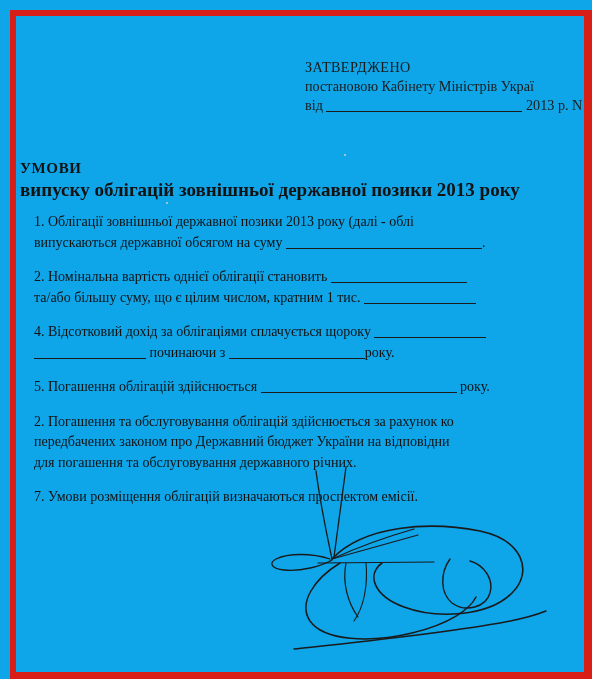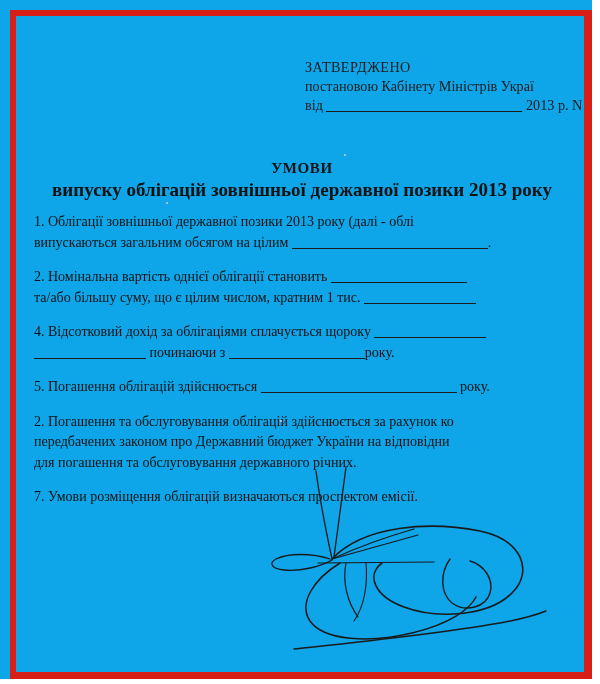--- a/index.html
+++ b/index.html
@@ -63,10 +63,9 @@
   
   .title-block {
     position: absolute;
-    left: 12px;
+    left: 4px;
     top: 142px;
     width: 548px;
-    text-align: center;
   }
   .title-main {
     font-size: 15px;

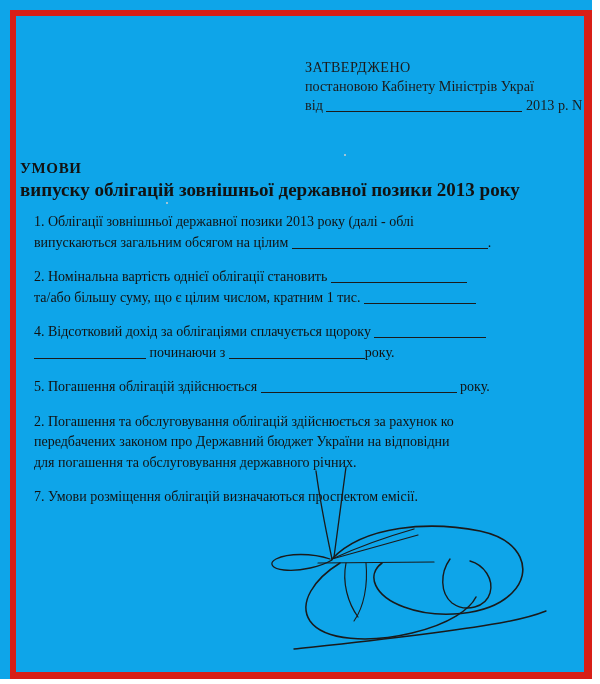--- a/index.html
+++ b/index.html
@@ -160,7 +160,7 @@
       <p class="clause">
         <span class="line">1. Облігації зовнішньої державної позики 2013 року (далі - облі</span>
         <span class="line">
-          <span>випускаються загальним обсягом на цілим</span>
+          <span>випускаються державної обсягом на суму</span>
           <span class="blank b-xxl"></span><span>.</span>
         </span>
       </p>

